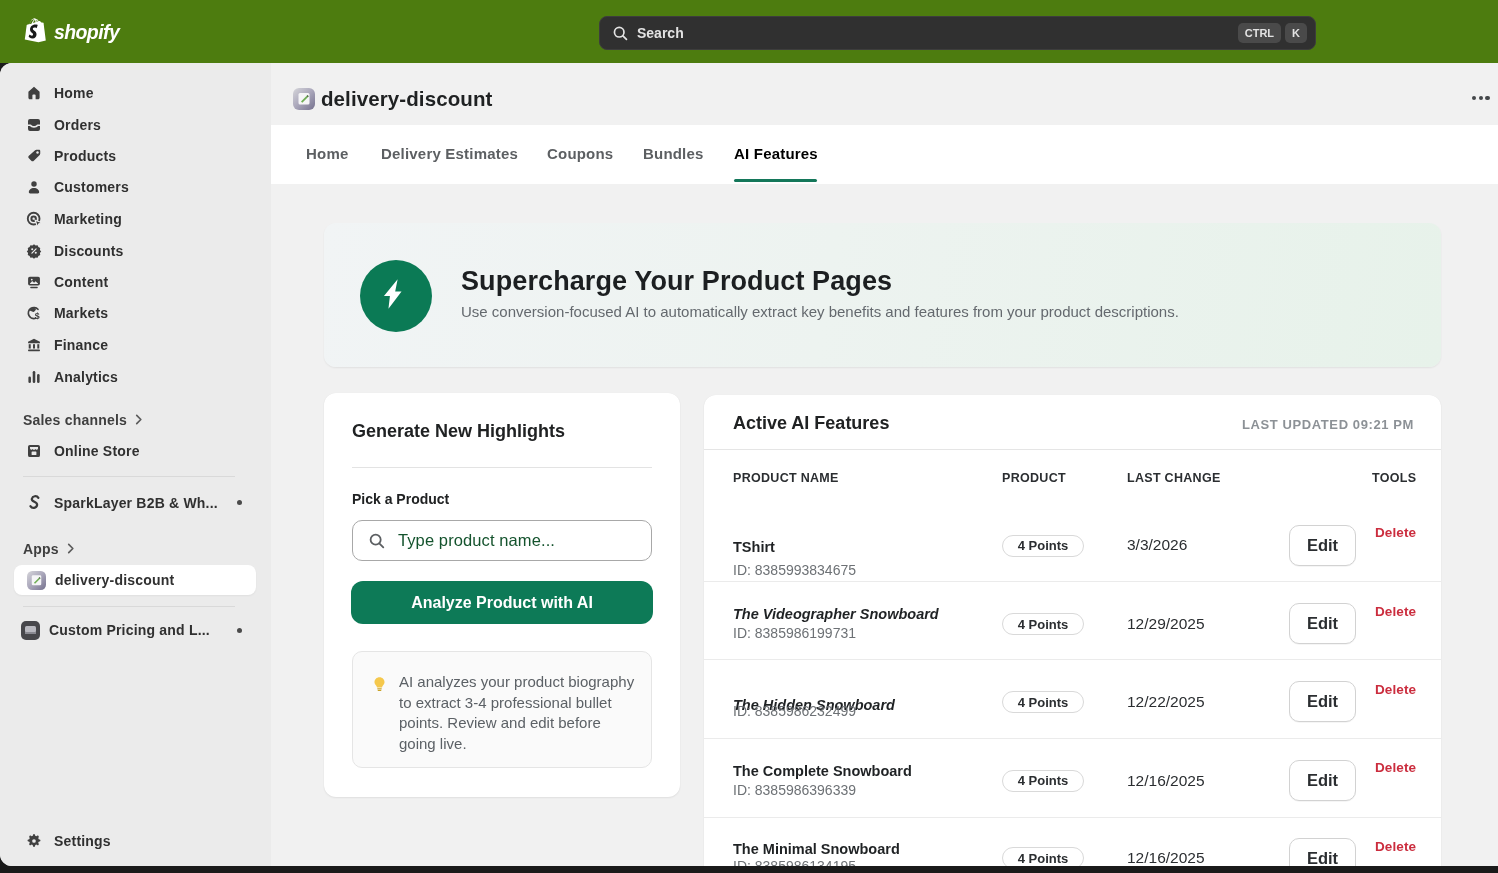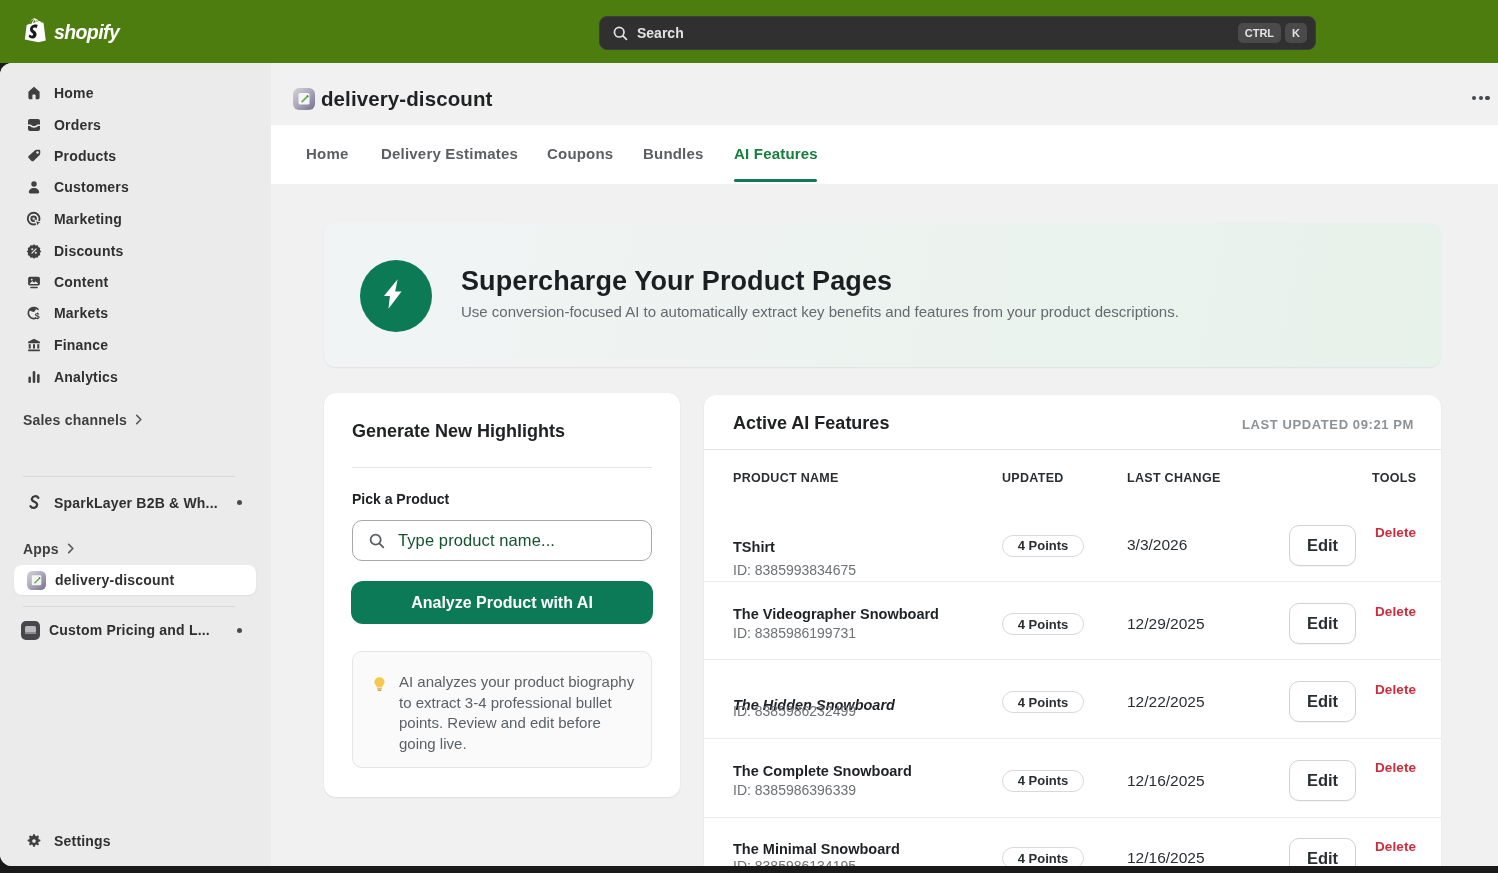--- a/index.html
+++ b/index.html
@@ -36,7 +36,7 @@
 
   #tabbar { position:absolute; left:0; top:62px; width:1227px; height:59px; background:#fff; }
   .tab { position:absolute; top:0; height:56px; display:flex; align-items:center; color:#5c5f62; font-size:15px; font-weight:600; letter-spacing:0.2px; }
-  .tab.active { color:#15803d; font-weight:700; }
+  .tab.active { color:#000000; font-weight:700; }
   #tabline { position:absolute; top:54px; height:3px; background:#14775a; border-radius:2px; }
 
   

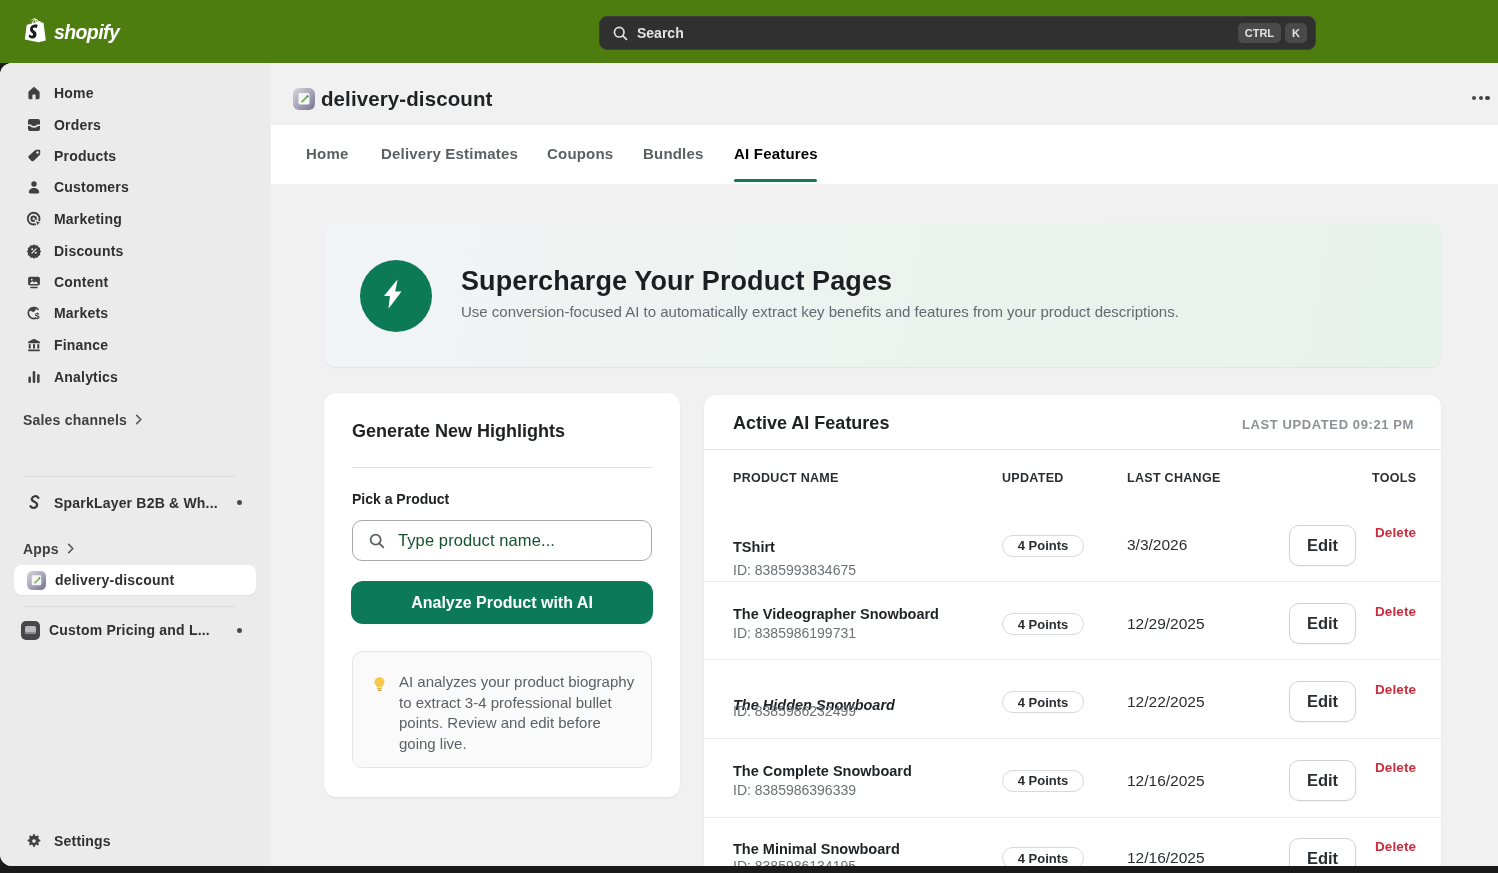--- a/index.html
+++ b/index.html
@@ -169,6 +169,13 @@
     <div class="navlabel" style="top:349px;">Sales channels<span class="chev"><svg width="8" height="11" viewBox="0 0 8 12">
             <path d="M1.5 1.5 6 6l-4.5 4.5" fill="none" stroke="#5c5c5c" stroke-width="1.8" stroke-linecap="round" stroke-linejoin="round"></path>
           </svg></span></div>
+    <div class="nav" style="top:374px;"><span class="ic">
+          <svg width="16" height="16" viewBox="0 0 20 20">
+            <path fill="#404040" d="M4.8 2.5h10.4A2.3 2.3 0 0 1 17.5 4.8v10.4a2.3 2.3 0 0 1-2.3 2.3H4.8a2.3 2.3 0 0 1-2.3-2.3V4.8a2.3 2.3 0 0 1 2.3-2.3z"></path>
+            <path fill="#ebebeb" d="M5 5h10v1.6c0 .8-.5 1.5-1.2 1.7a1.9 1.9 0 0 1-2.1-.8 1.9 1.9 0 0 1-3.4 0 1.9 1.9 0 0 1-2.1.8C5.5 8.1 5 7.4 5 6.6V5z"></path>
+            <rect x="7" y="10.6" width="6" height="4.4" rx=".7" fill="#ebebeb"></rect>
+          </svg>
+        </span>Online Store</div>
     <div class="sep" style="top:412.7px;"></div>
     <div class="nav" style="top:425.5px;"><span class="ic">
           <svg width="17" height="17" viewBox="0 0 20 20">

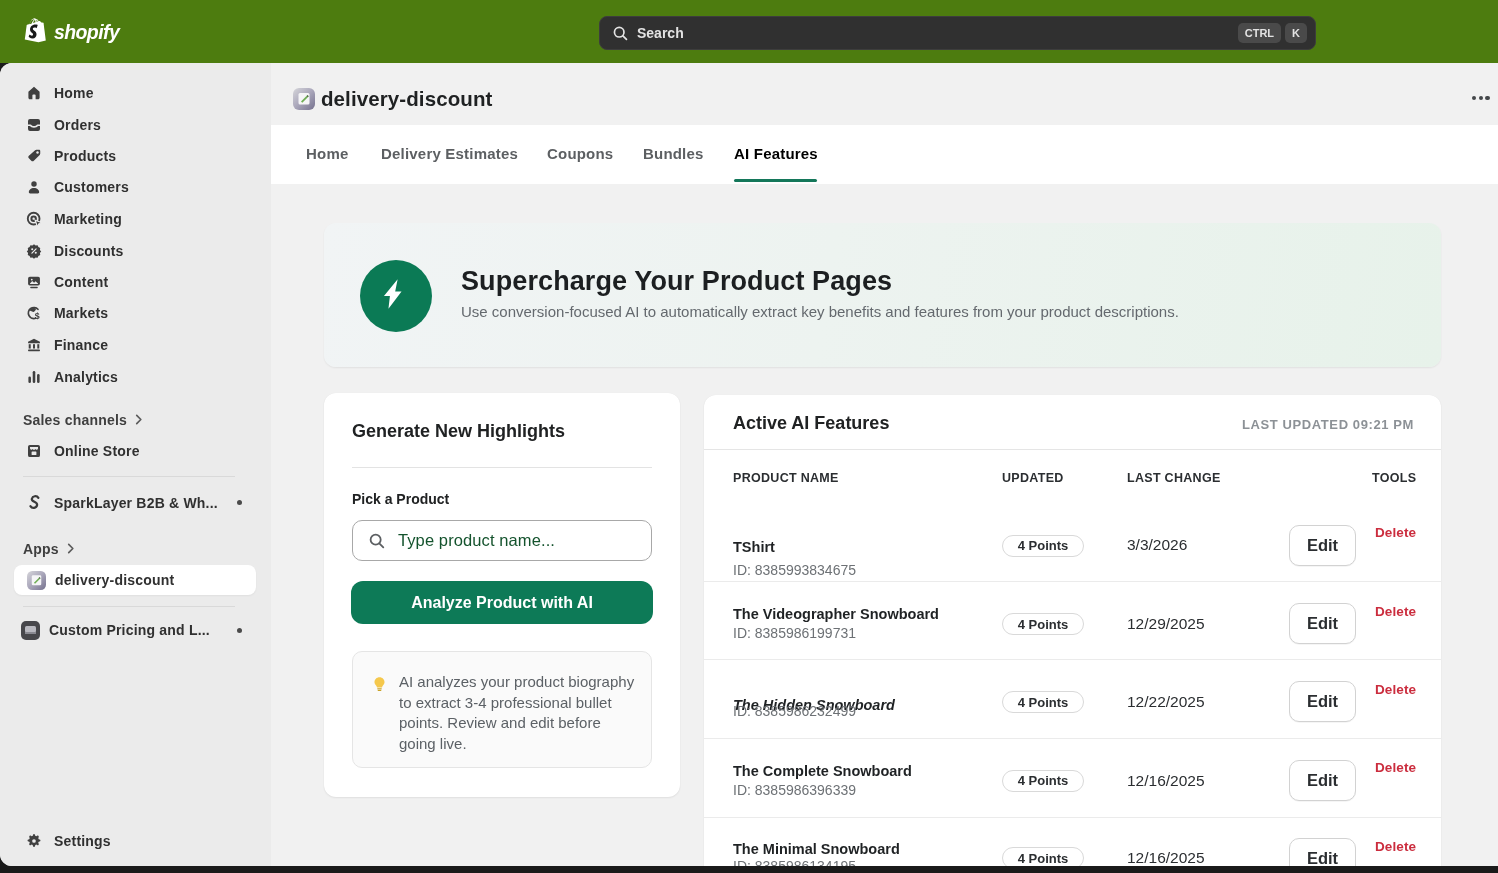--- a/index.html
+++ b/index.html
@@ -284,7 +284,7 @@
         <div class="updated">LAST UPDATED 09:21 PM</div>
       </div>
       <div class="col" style="left:29px; top:76px;">PRODUCT NAME</div>
-      <div class="col" style="left:298px; top:76px;">UPDATED</div>
+      <div class="col" style="left:298px; top:76px;">PRODUCT</div>
       <div class="col" style="left:423px; top:76px;">LAST CHANGE</div>
       <div class="col" style="left:668px; top:76px;">TOOLS</div>
 

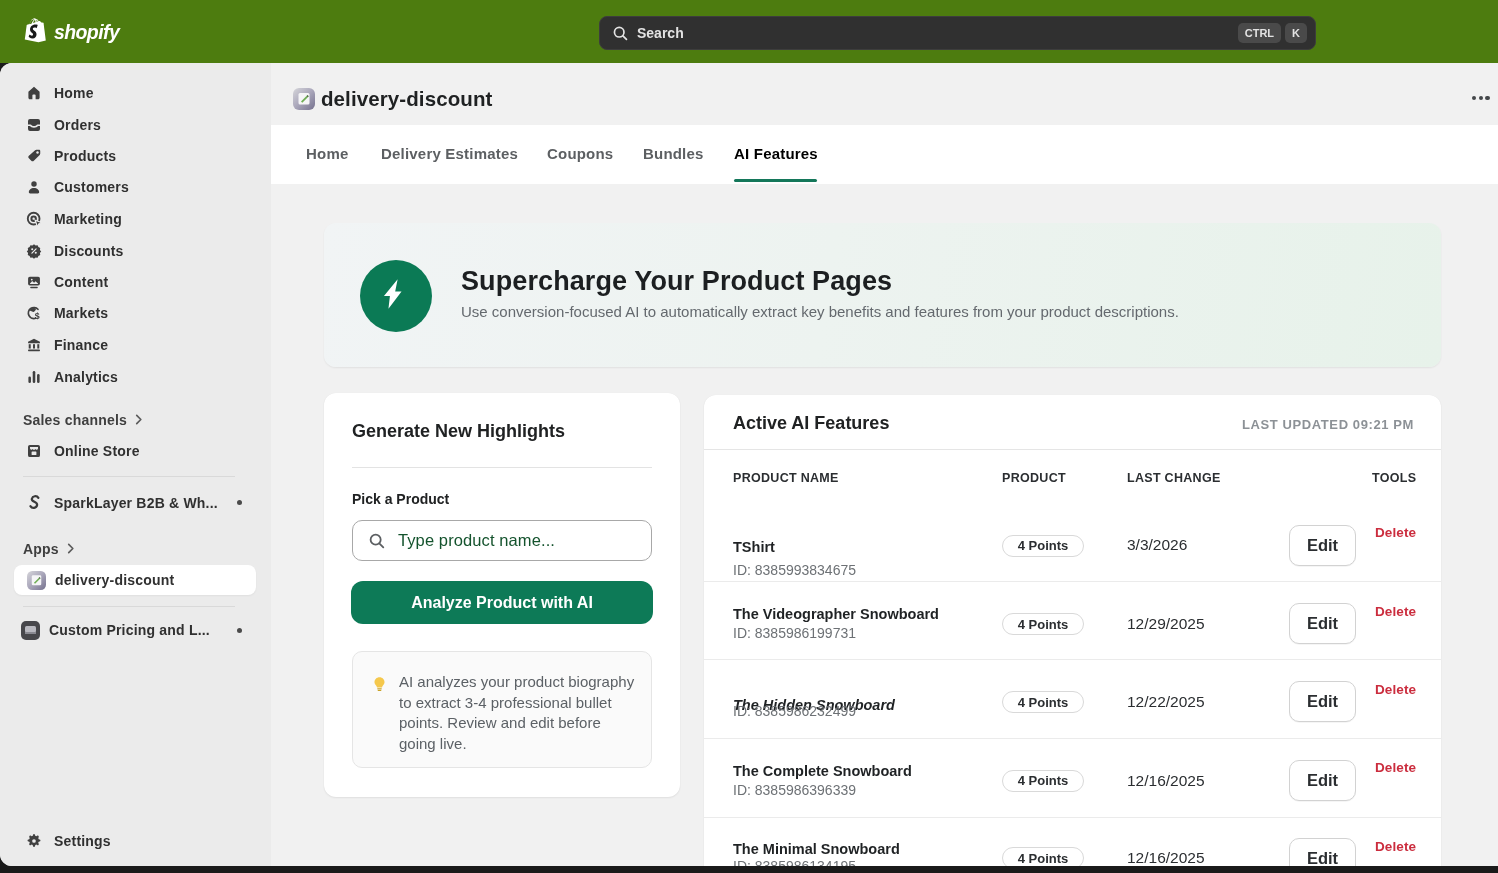--- a/index.html
+++ b/index.html
@@ -296,7 +296,7 @@
       <div class="del" style="top:129.5px;">Delete</div>
       <div class="rsep" style="top:185.5px;"></div>
 
-      <div class="rname" style="top:210.5px;">The Videographer Snowboard</div>
+      <div class="rname" style="top:210.5px;font-style:italic;">The Videographer Snowboard</div>
       <div class="rid" style="top:230px;">ID: 8385986199731</div>
       <div class="pill" style="top:218px;">4 Points</div>
       <div class="rdate" style="top:219.5px;">12/29/2025</div>

